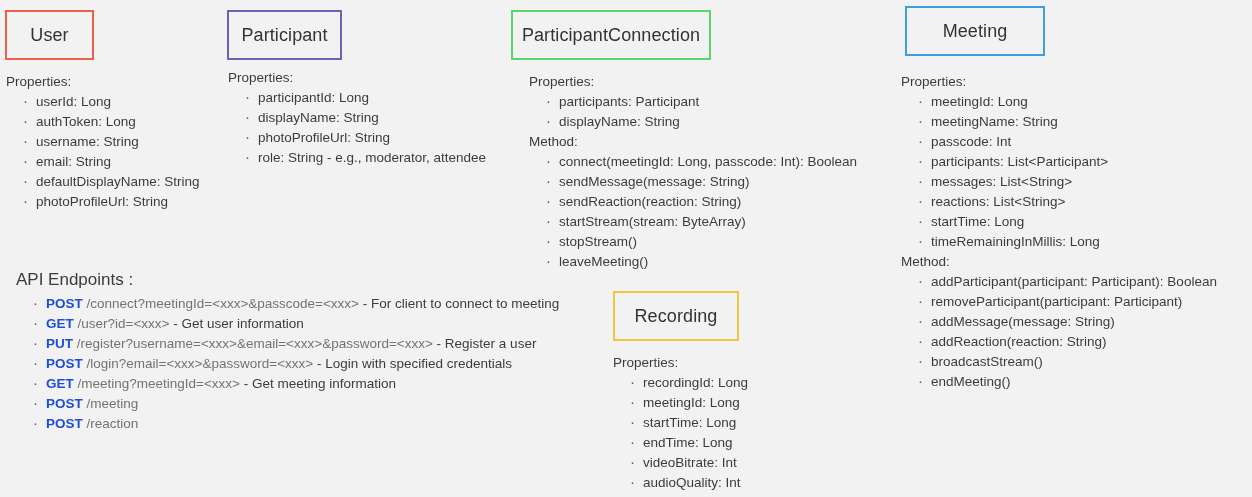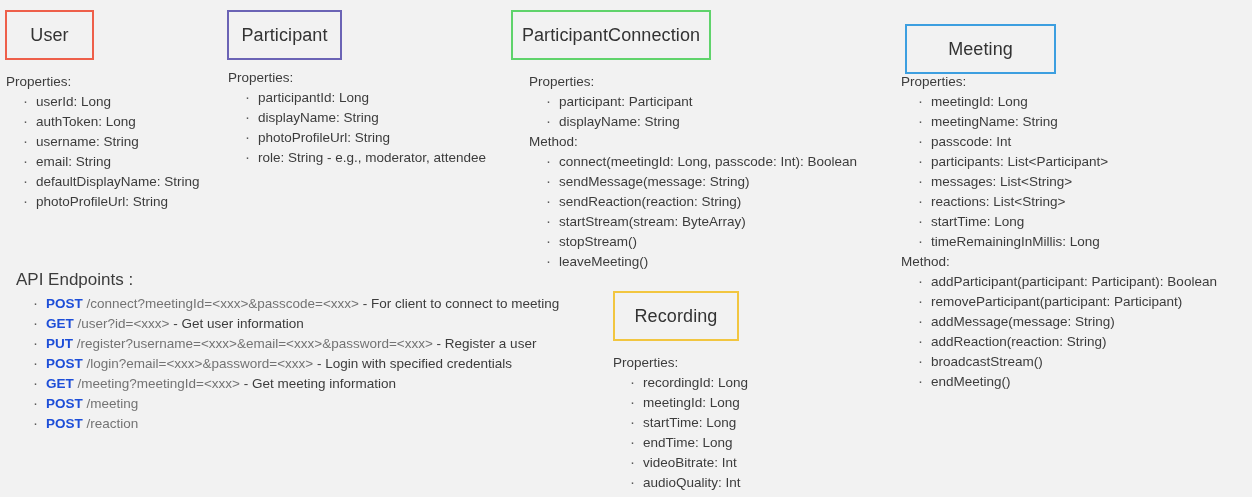--- a/index.html
+++ b/index.html
@@ -174,7 +174,7 @@
     </ul>
   </div>
 
-  <div class="entity-box" style="left:905px; top:24px; width:151px; height:50px; border-color:#3d9fe0;">
+  <div class="entity-box" style="left:905px; top:6px; width:140px; height:50px; border-color:#3d9fe0;">
     <span class="entity-title">Meeting</span>
   </div>
   <div class="block" style="left:901px; top:72px; width:350px;">

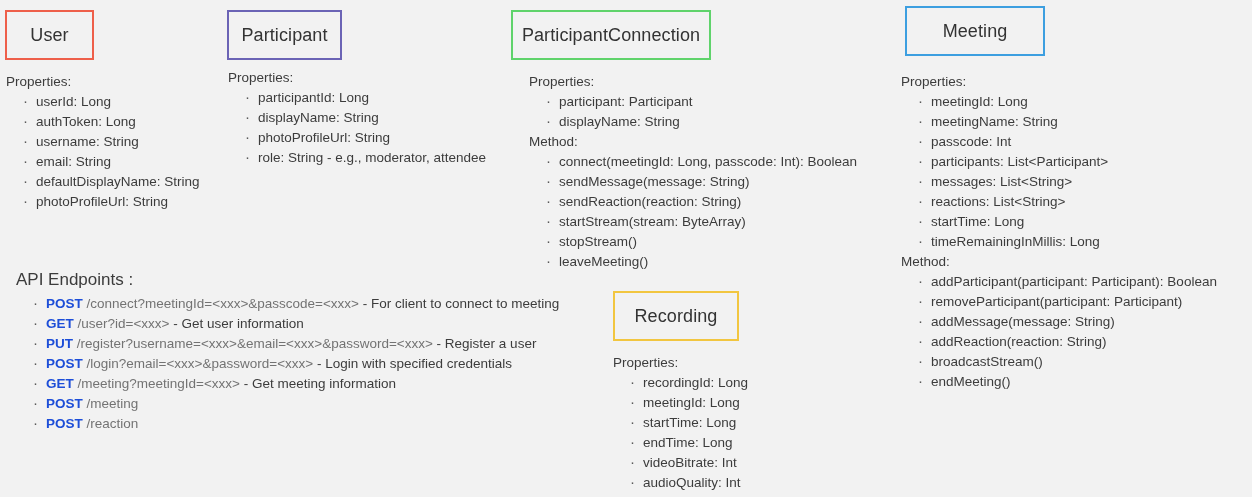--- a/index.html
+++ b/index.html
@@ -160,7 +160,7 @@
   <div class="block" style="left:529px; top:72px; width:370px;">
     <span class="section-label">Properties:</span>
     <ul class="members">
-      <li>participant: Participant</li>
+      <li>participants: Participant</li>
       <li>displayName: String</li>
     </ul>
     <span class="section-label">Method:</span>

